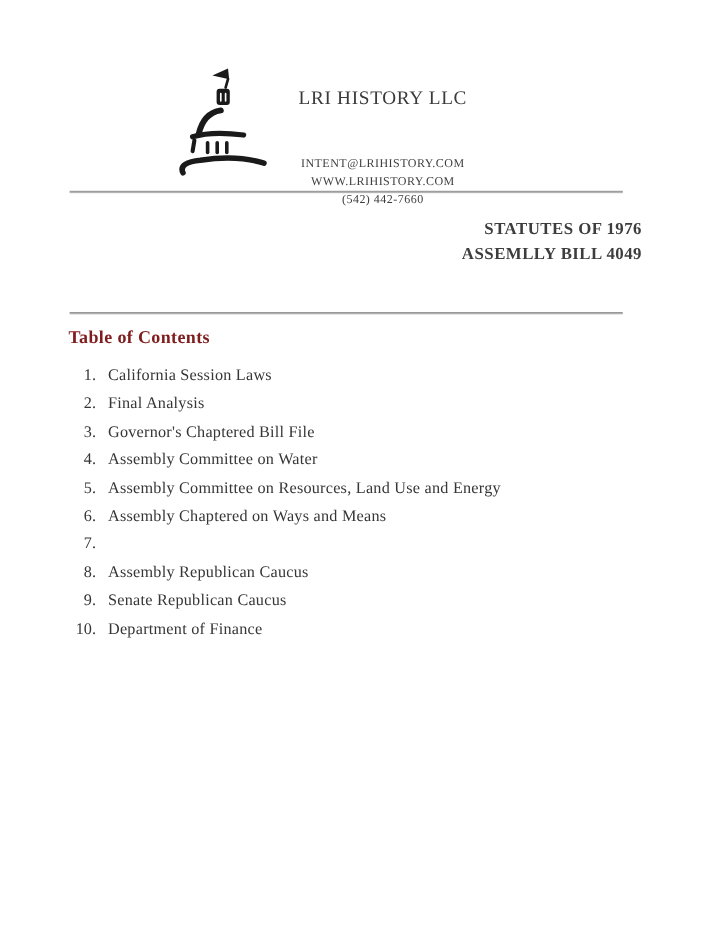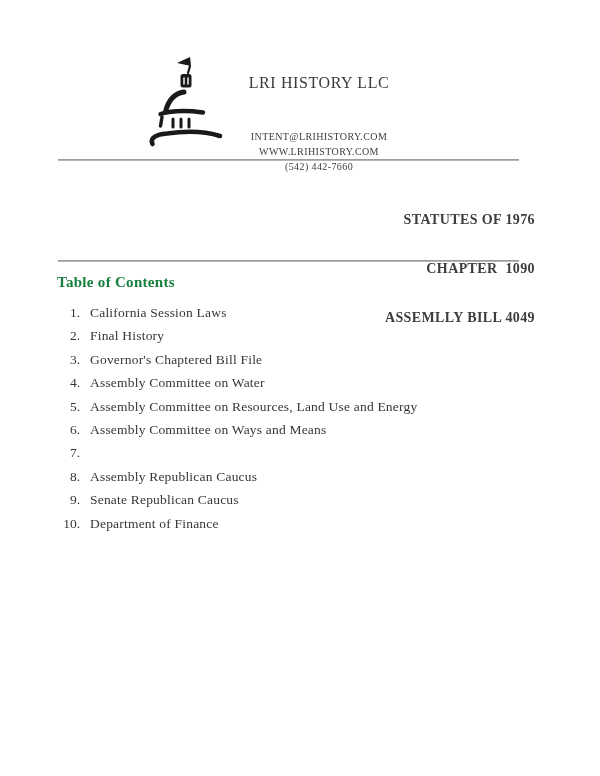--- a/index.html
+++ b/index.html
@@ -74,7 +74,7 @@
     letter-spacing: 0.4px;
     color: #3d3d3d;
   }
-  .reference .ref-line { white-space: pre; margin-top: 28px; }
+  .reference .ref-line { white-space: pre; }
 
   
   .toc-heading {

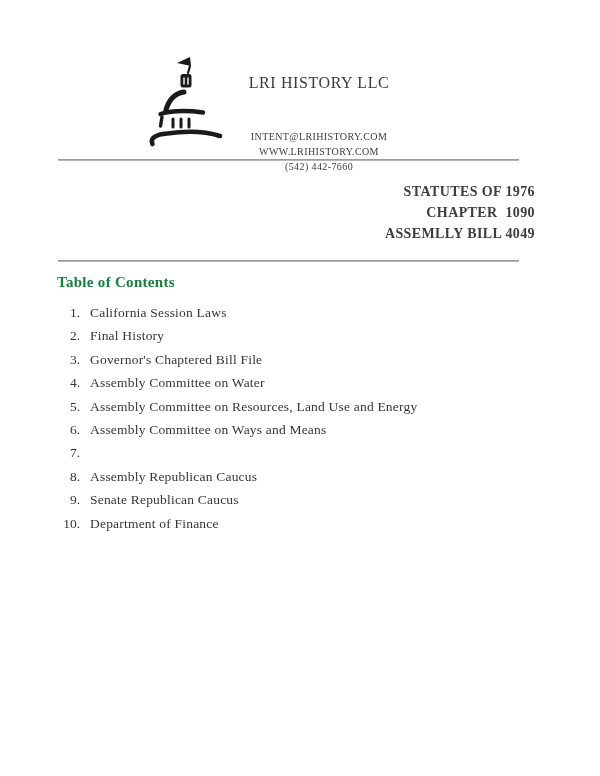--- a/index.html
+++ b/index.html
@@ -146,7 +146,6 @@
 
   <div class="reference">
     <div class="ref-line">STATUTES OF 1976</div>
-    <div class="ref-line">CHAPTER  1090</div>
     <div class="ref-line">ASSEMLLY BILL 4049</div>
   </div>
 

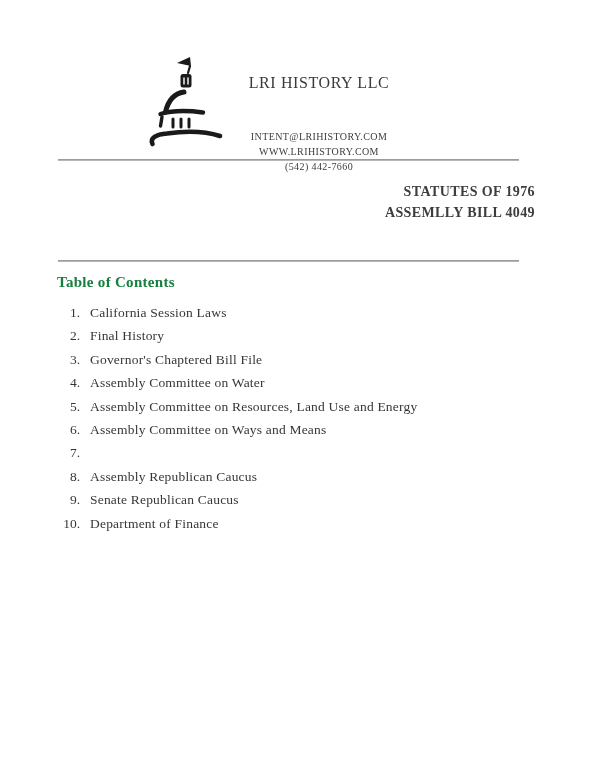--- a/index.html
+++ b/index.html
@@ -84,7 +84,7 @@
     font-weight: bold;
     font-size: 15px;
     letter-spacing: 0.3px;
-    color: #15803d;
+    color: #7f1d1d;
   }
   .toc-list {
     position: absolute;

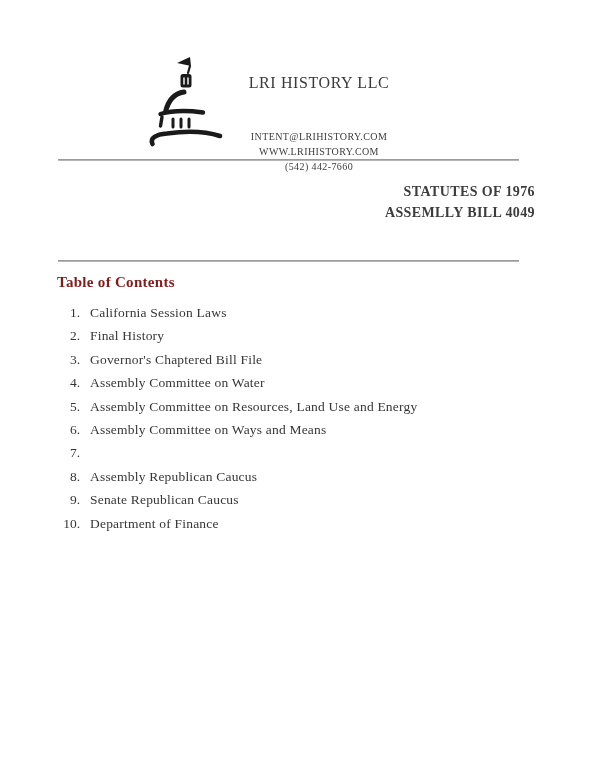--- a/index.html
+++ b/index.html
@@ -161,7 +161,7 @@
 
     <li class="toc-item">
       <span class="num">2.</span>
-      <span class="label">Final History</span>
+      <span class="label">Final Analysis</span>
     </li>
 
     <li class="toc-item">

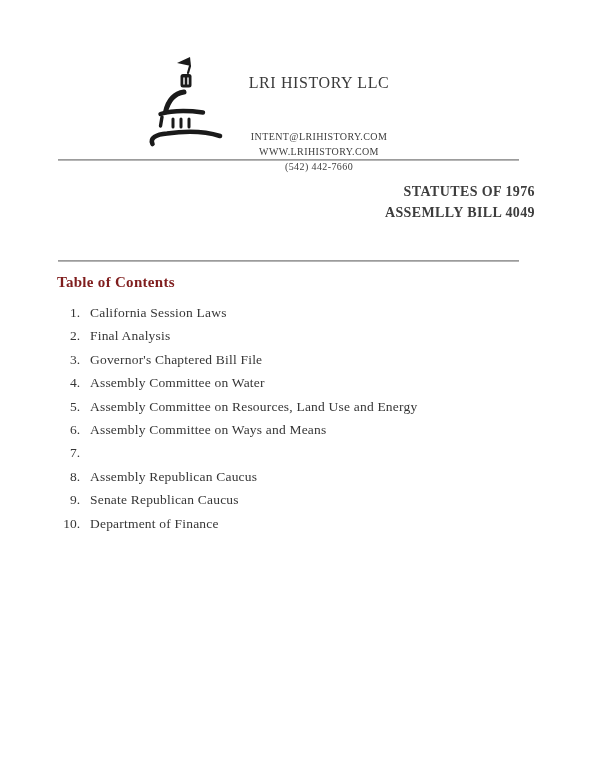--- a/index.html
+++ b/index.html
@@ -181,7 +181,7 @@
 
     <li class="toc-item">
       <span class="num">6.</span>
-      <span class="label">Assembly Committee on Ways and Means</span>
+      <span class="label">Assembly Chaptered on Ways and Means</span>
     </li>
 
     <li class="toc-item">

